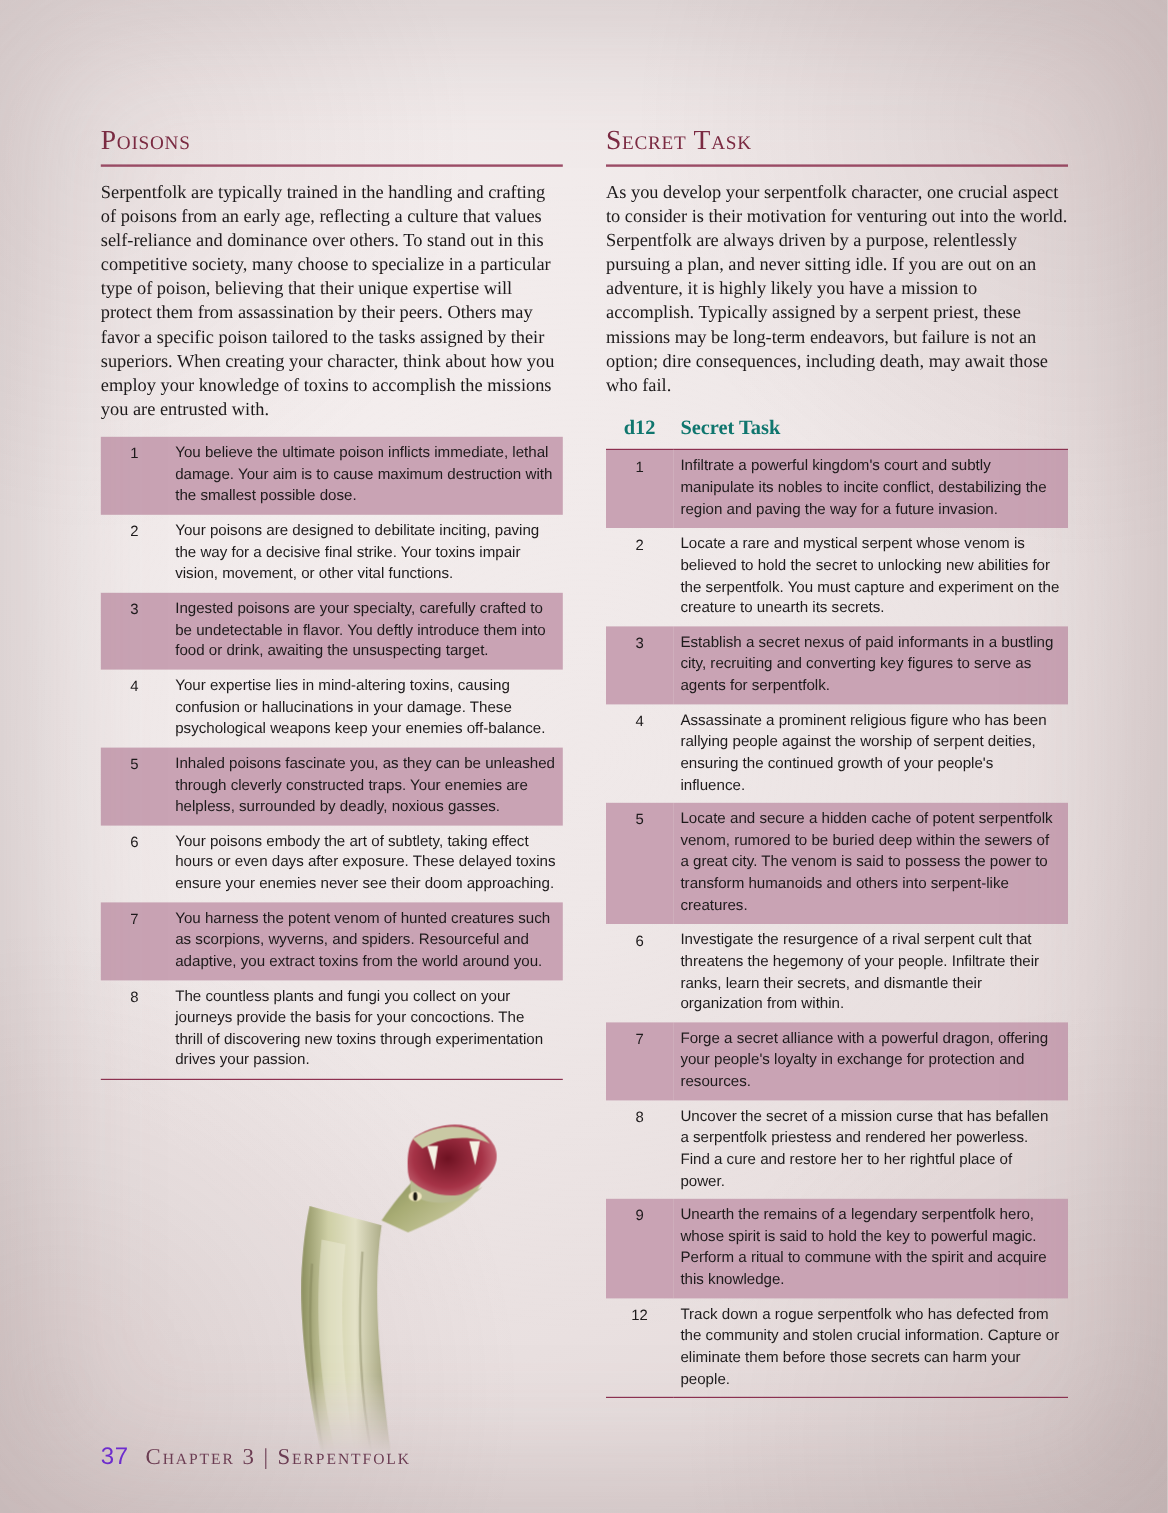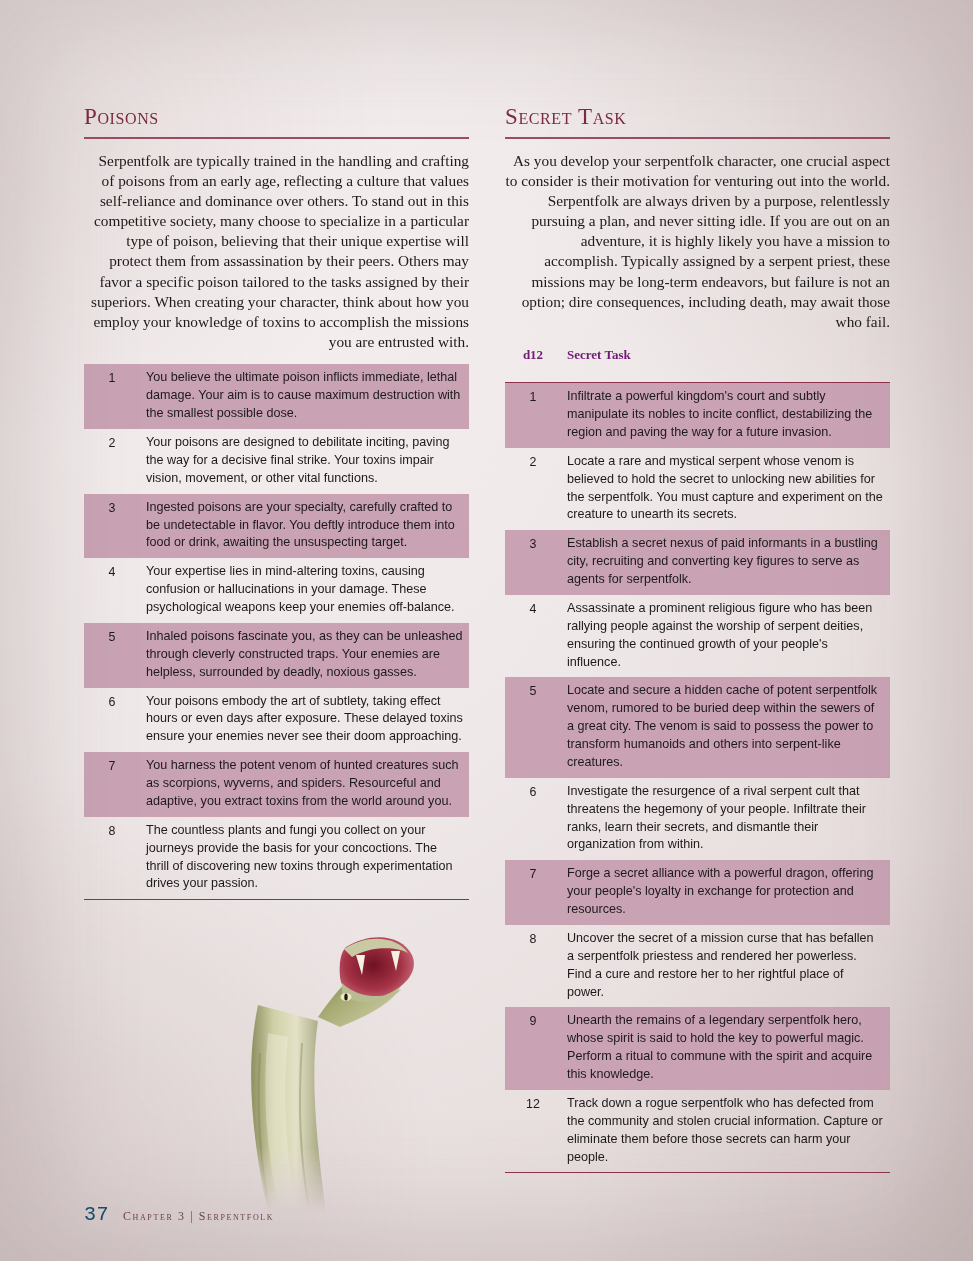--- a/index.html
+++ b/index.html
@@ -74,7 +74,7 @@
     font-size: 15.3px;
     line-height: 1.32;
     margin: 0 0 12px 0;
-    text-align: right;
+    text-align: left;
     color: #1d1a1b;
   }
 

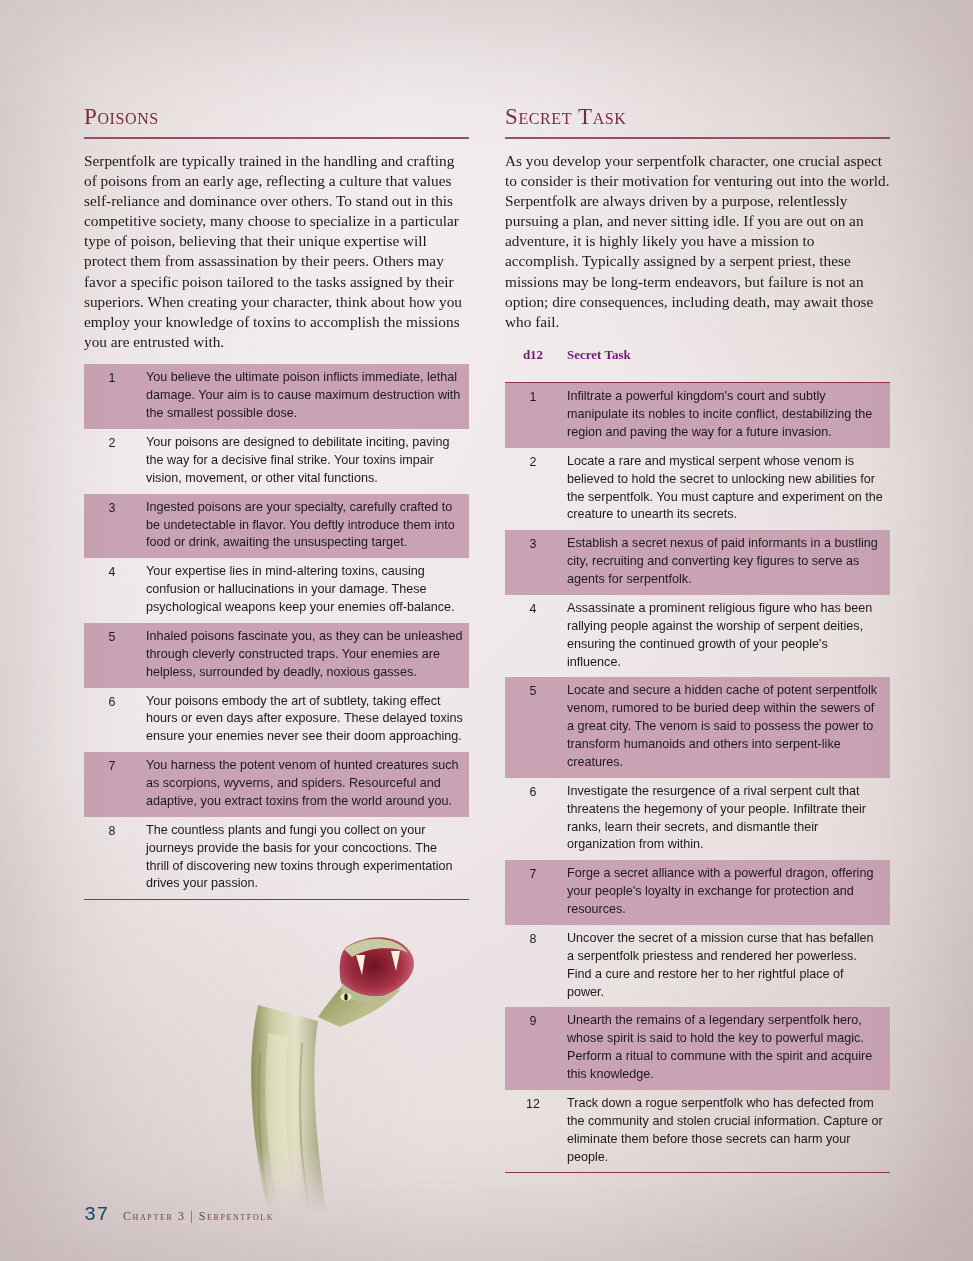--- a/index.html
+++ b/index.html
@@ -87,10 +87,10 @@
   }
   .rtable .hdr th {
     text-align: left;
-    font-size: 13px;
+    font-size: 17px;
     font-weight: bold;
-    color: #701a75;
-    padding: 3px 6px 19px 6px;
+    color: #0f766e;
+    padding: 3px 6px 7px 6px;
     border-bottom: 1.4px solid #8d3150;
     font-family: "Liberation Serif", serif;
   }

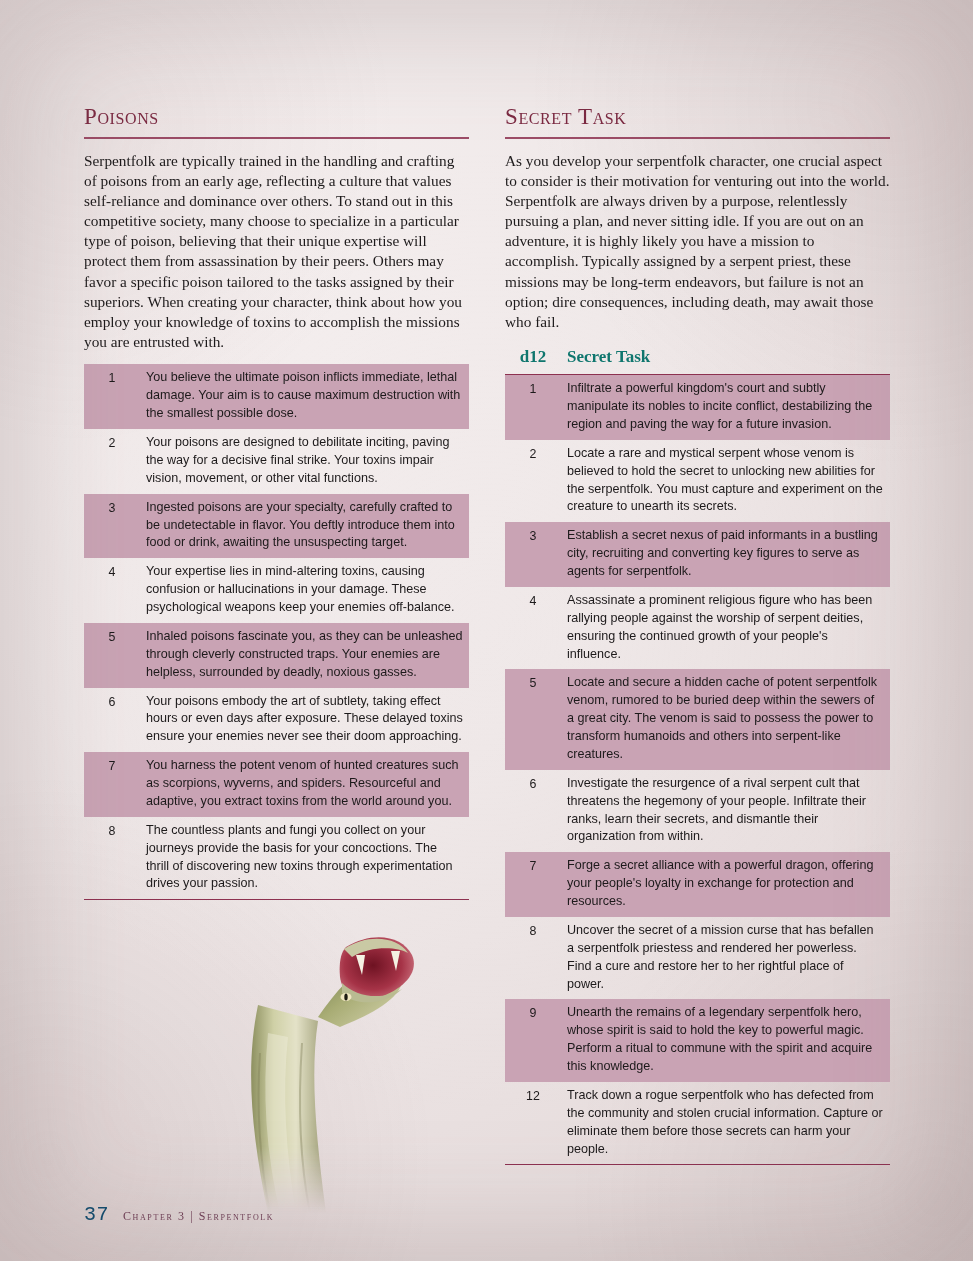--- a/index.html
+++ b/index.html
@@ -128,9 +128,9 @@
     gap: 14px;
   }
   .folio {
-    font-family: Liberation Mono, monospace;
+    font-family: Liberation Sans, sans-serif;
     font-size: 20px;
-    color: #0c4a6e;
+    color: #6d28d9;
     letter-spacing: 0.5px;
   }
   .footer-label {

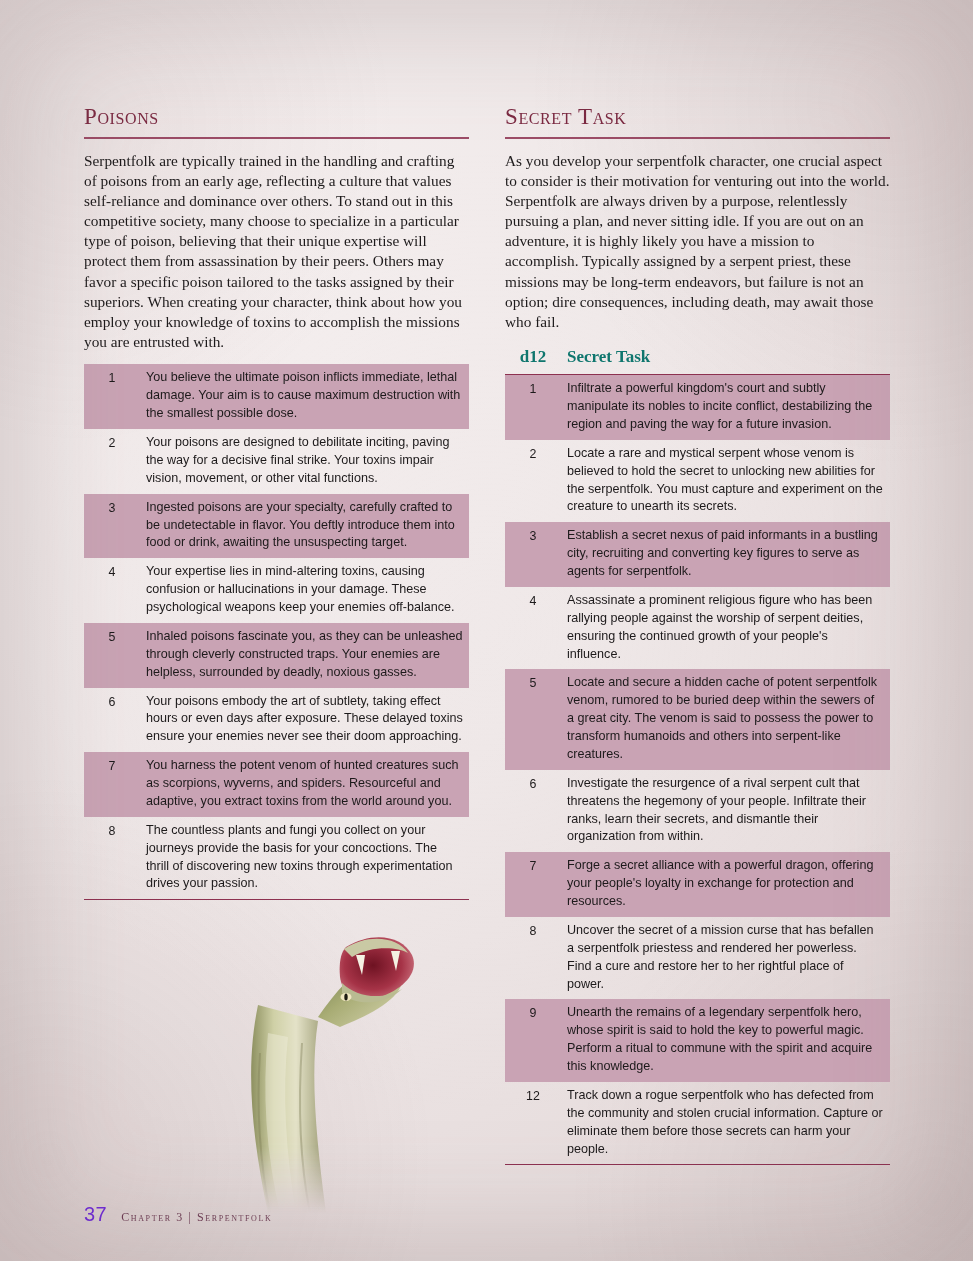--- a/index.html
+++ b/index.html
@@ -136,7 +136,7 @@
   .footer-label {
     font-family: "Liberation Serif", serif;
     font-variant: small-caps;
-    font-size: 12px;
+    font-size: 19px;
     letter-spacing: 1.6px;
     color: #6b3a52;
   }

